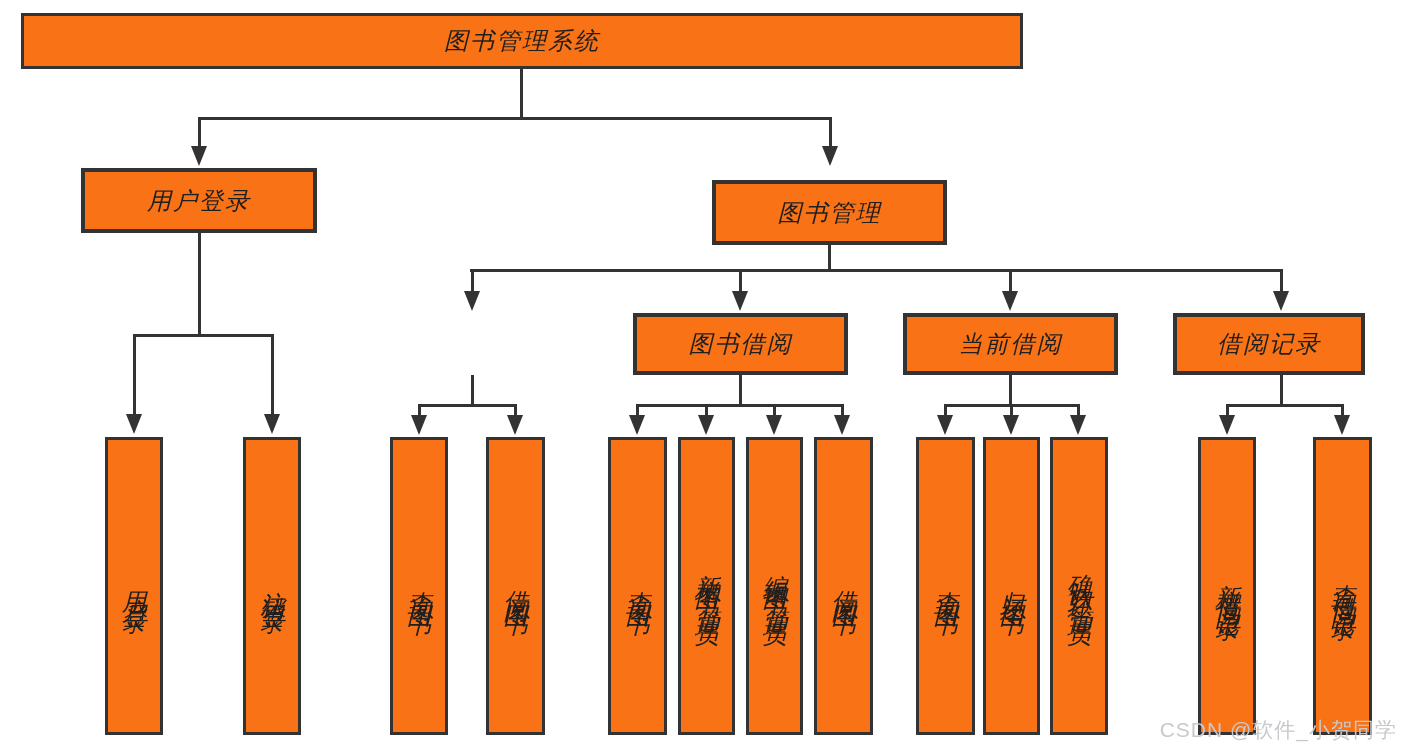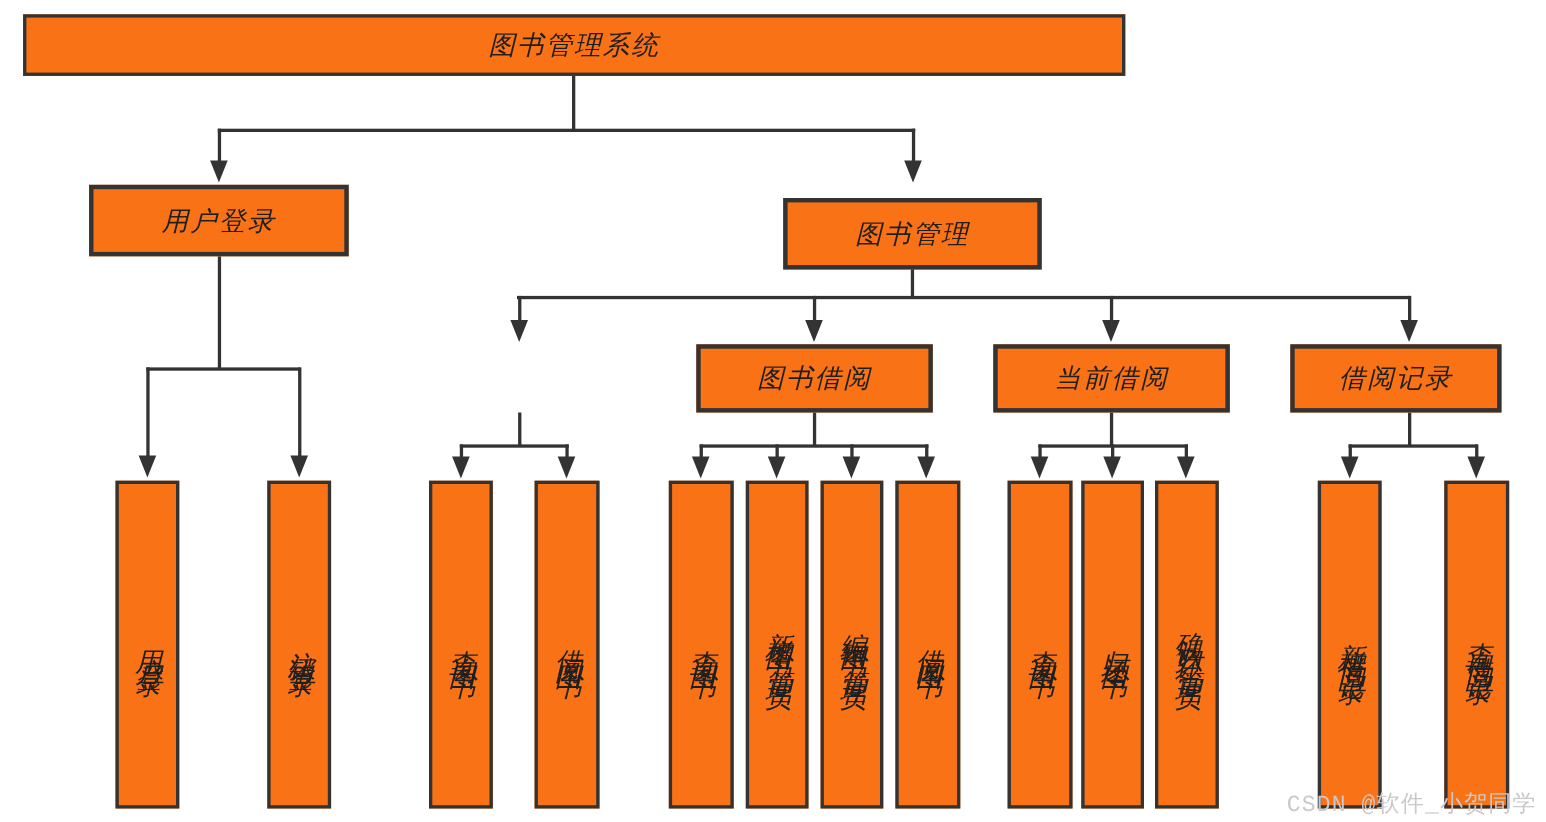--- a/index.html
+++ b/index.html
@@ -56,7 +56,6 @@
     letter-spacing: 1px;
     z-index: 5;
     white-space: nowrap;
-    font-family: Liberation Mono, monospace;
   }
 </style>
 </head>

